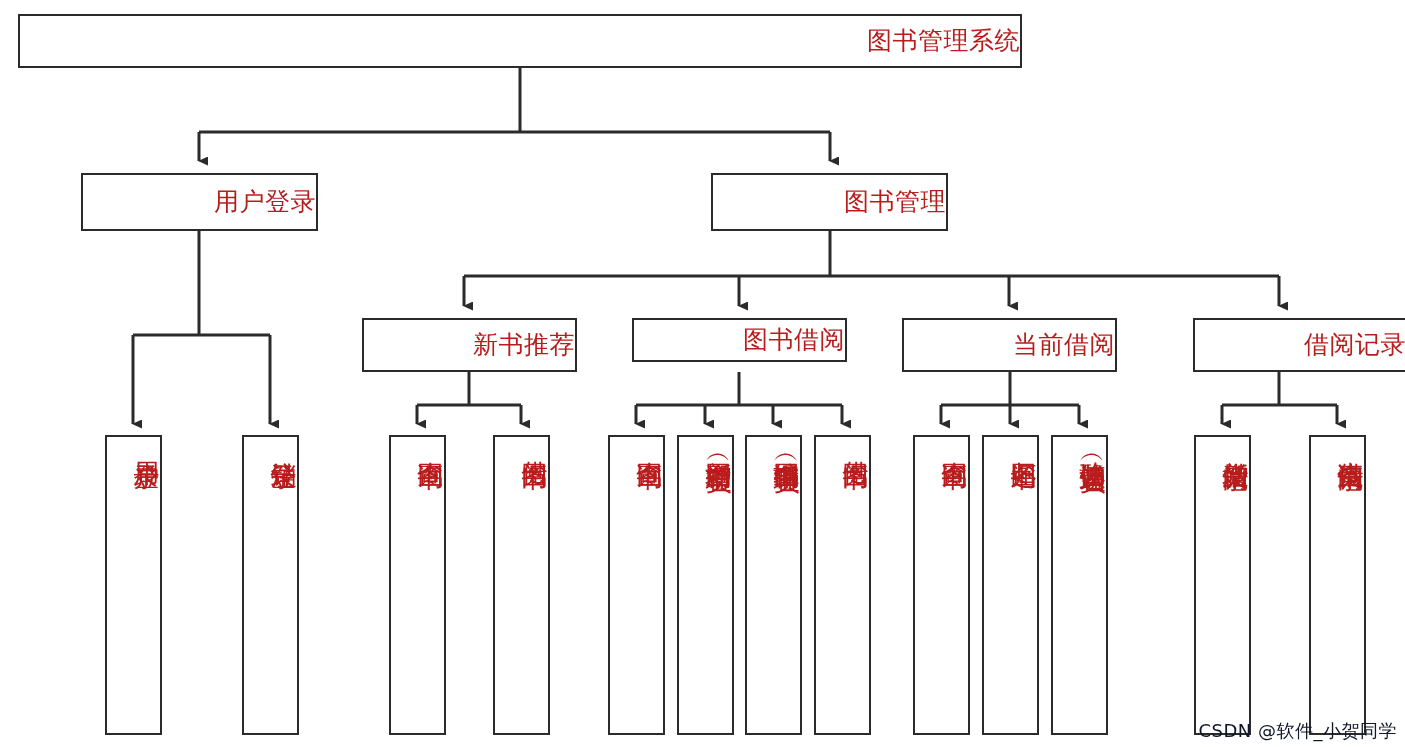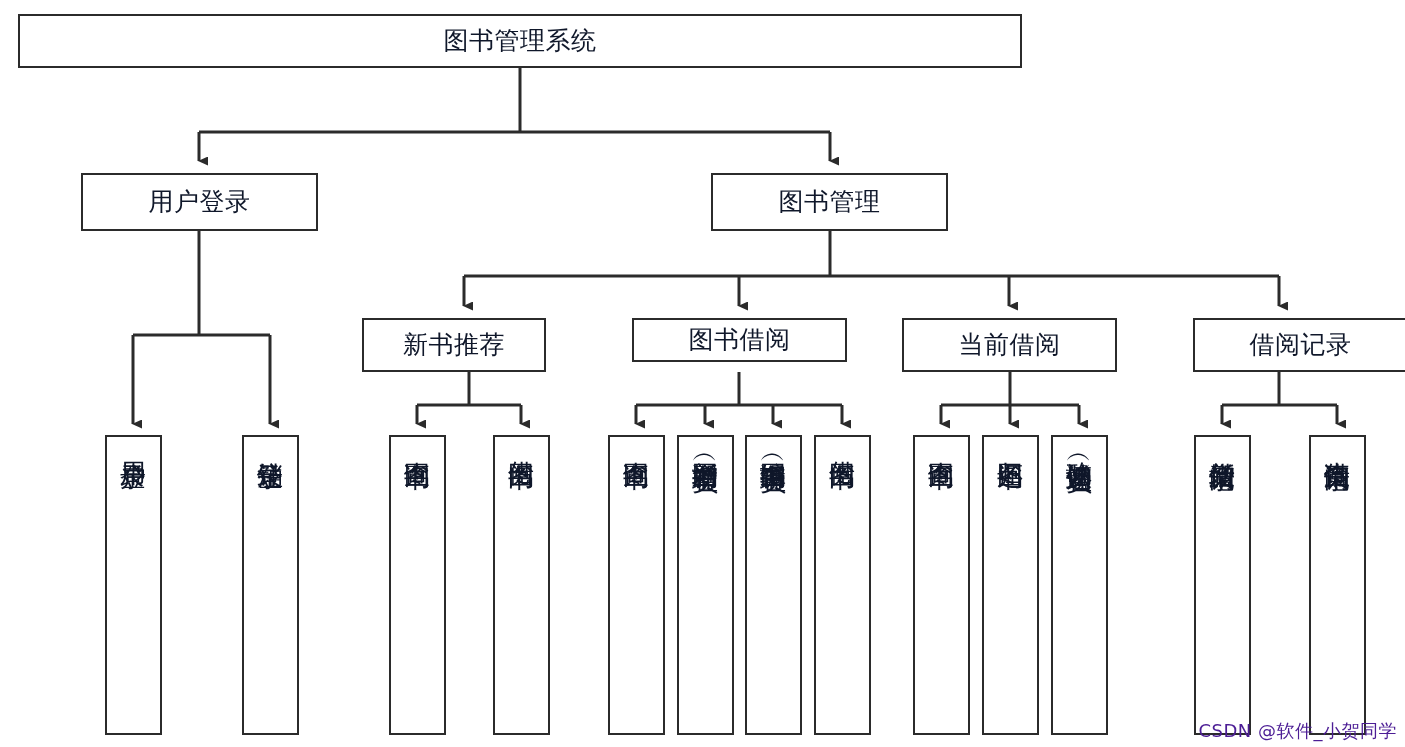--- a/index.html
+++ b/index.html
@@ -32,8 +32,8 @@
     border: 2.5px solid #2b2b2b;
     display: flex;
     align-items: center;
-    justify-content: center;
-    color: #0f172a;
+    justify-content: flex-end;
+    color: #b91c1c;
   }
   .node .label {
     display: block;

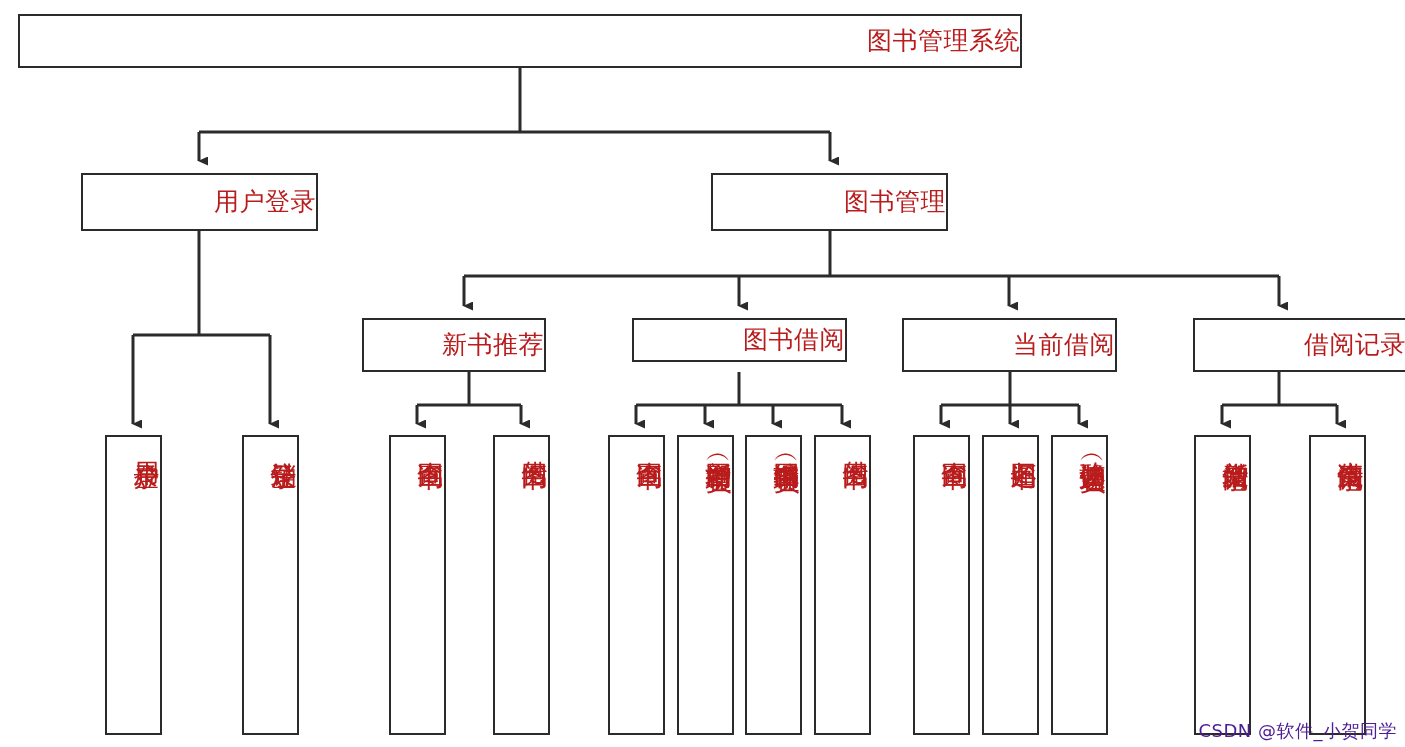--- a/index.html
+++ b/index.html
@@ -137,7 +137,7 @@
     <span class="label">图书管理</span>
   </div>
 
-  <div class="node horiz" style="left:362px; top:318px; width:184px; height:54px;">
+  <div class="node horiz" style="left:362px; top:318px; width:215px; height:54px;">
     <span class="label">新书推荐</span>
   </div>
 

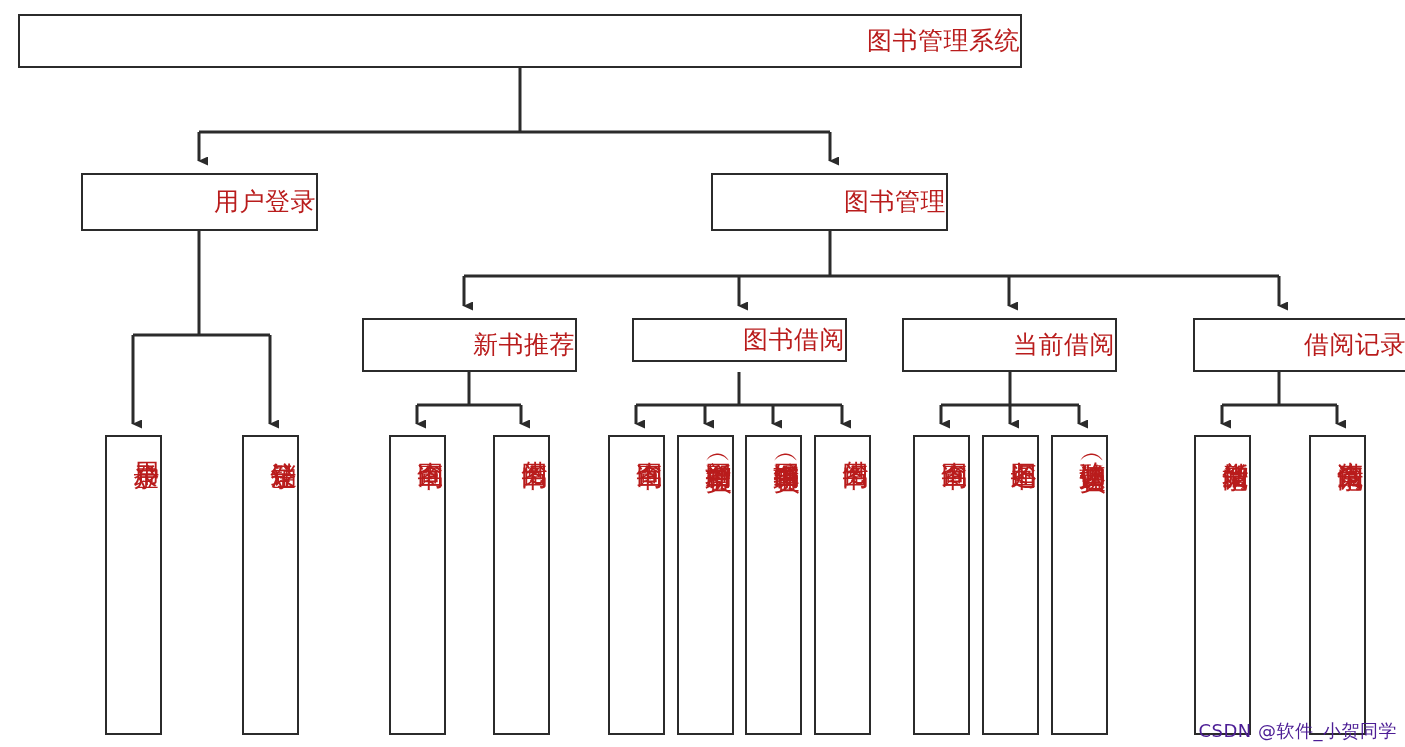--- a/index.html
+++ b/index.html
@@ -64,7 +64,7 @@
     right: 8px;
     bottom: 4px;
     font-size: 18px;
-    color: #4c1d95;
+    color: #0f172a;
     letter-spacing: 0.5px;
     white-space: nowrap;
     user-select: none;

